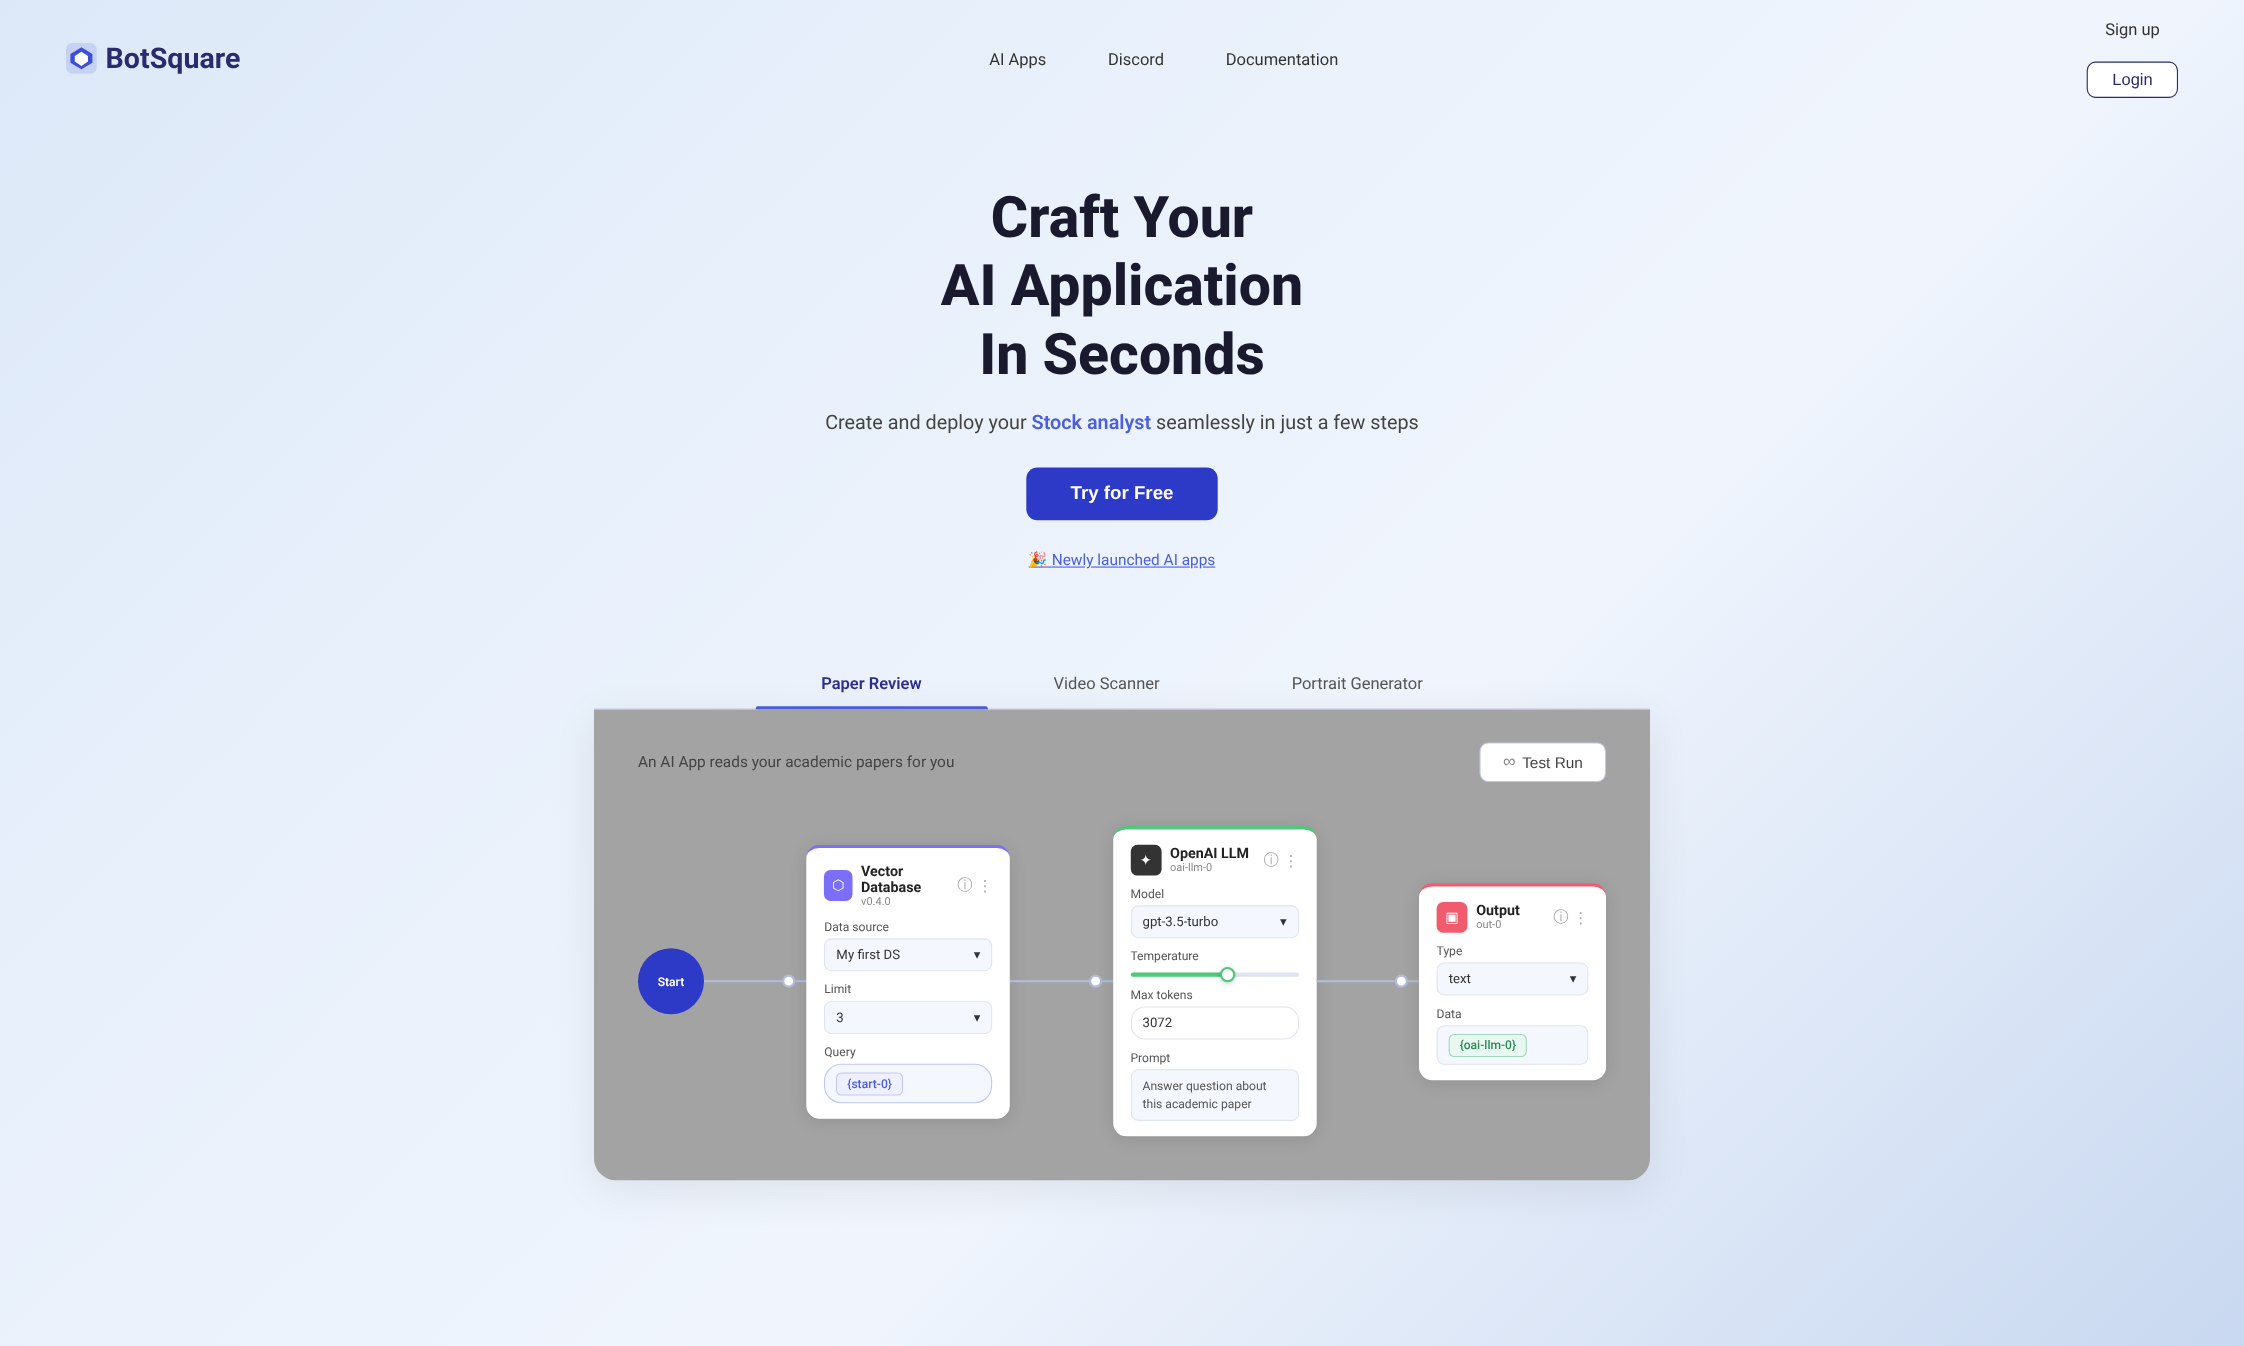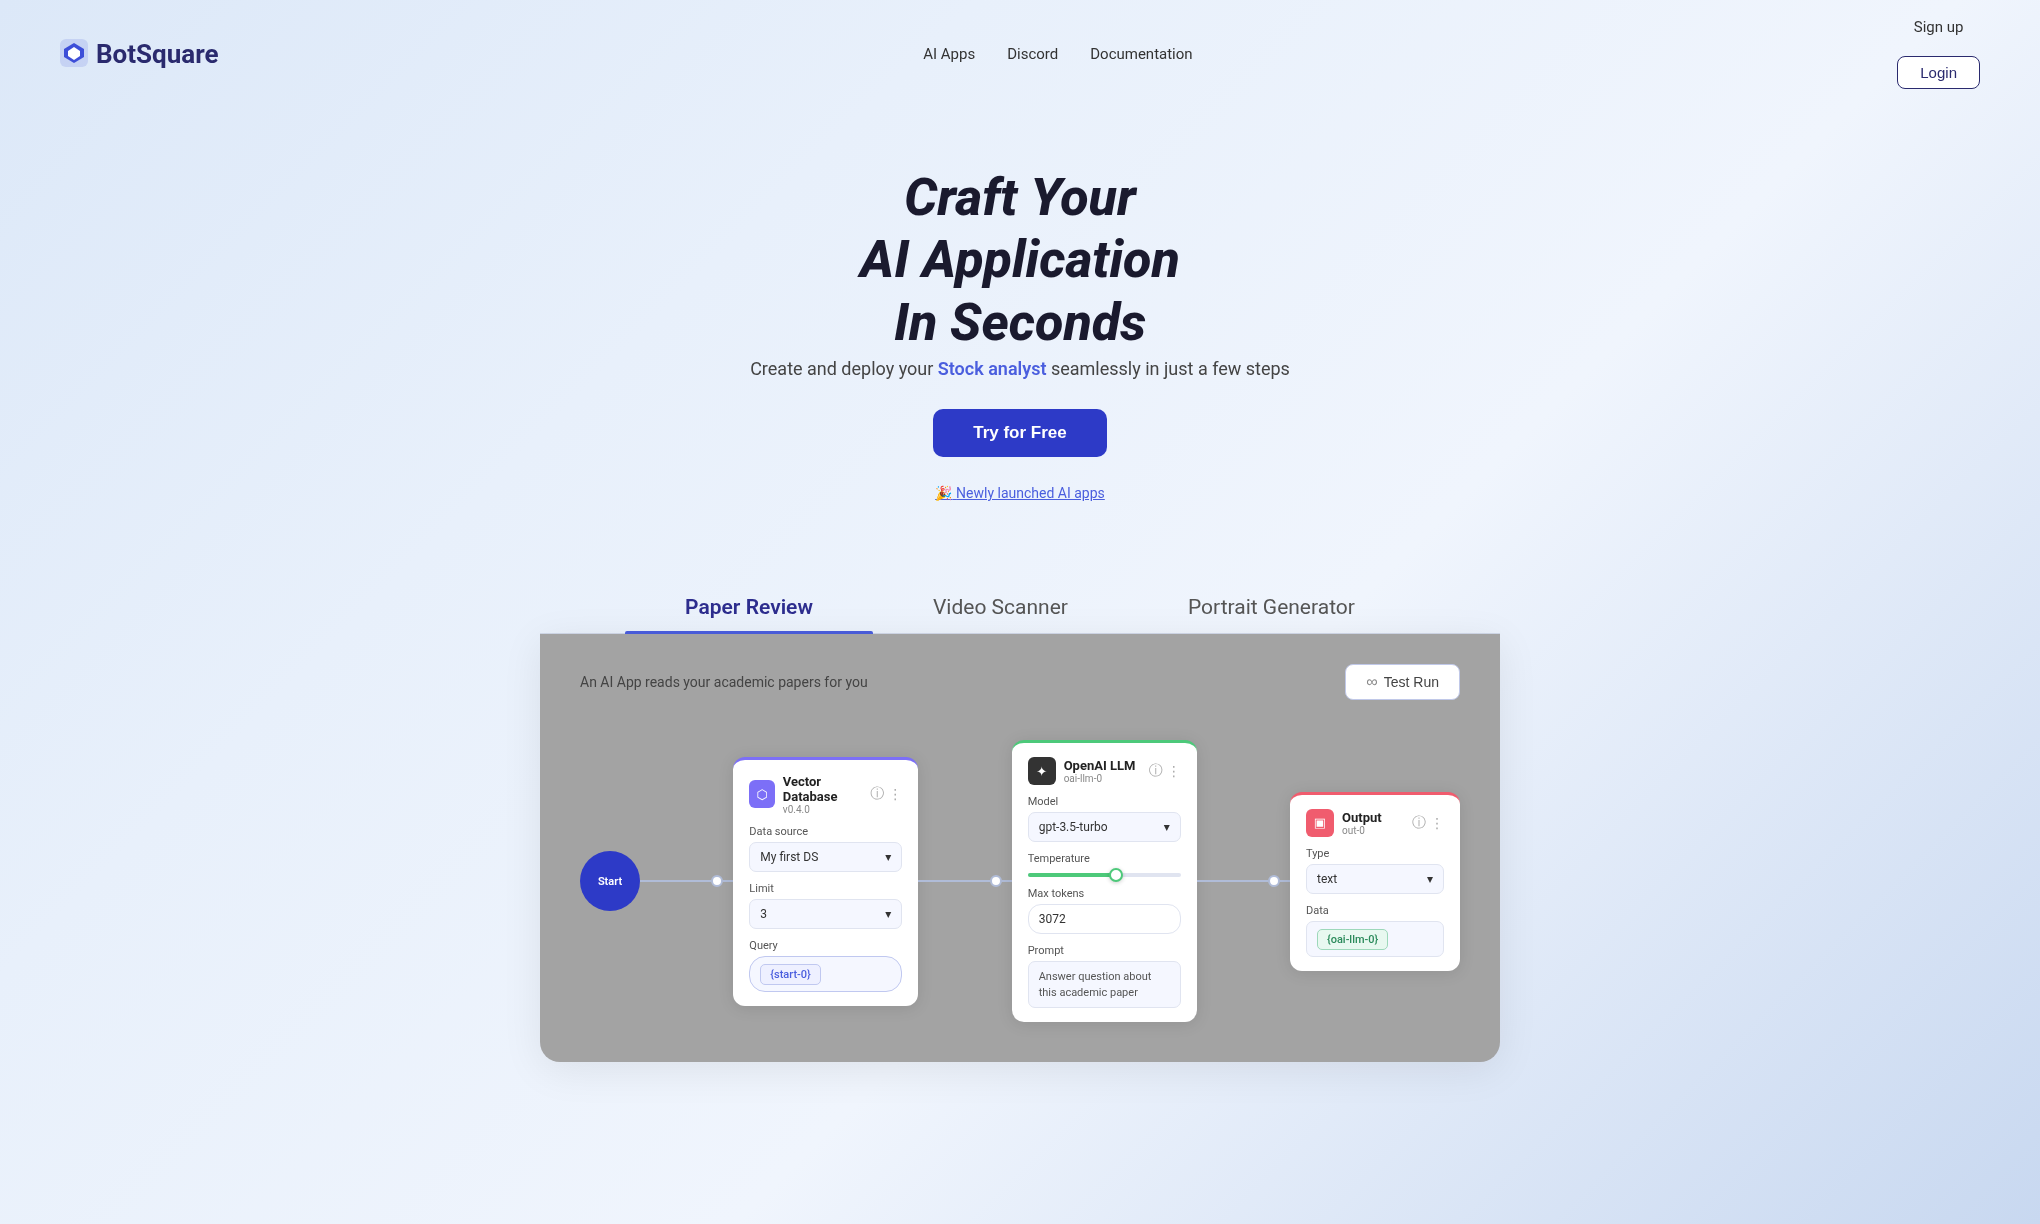--- a/index.html
+++ b/index.html
@@ -33,7 +33,7 @@
     }
     .nav-links {
       display: flex;
-      gap: 32px;
+      gap: 56px;
       font-size: 15px;
       color: #333;
     }

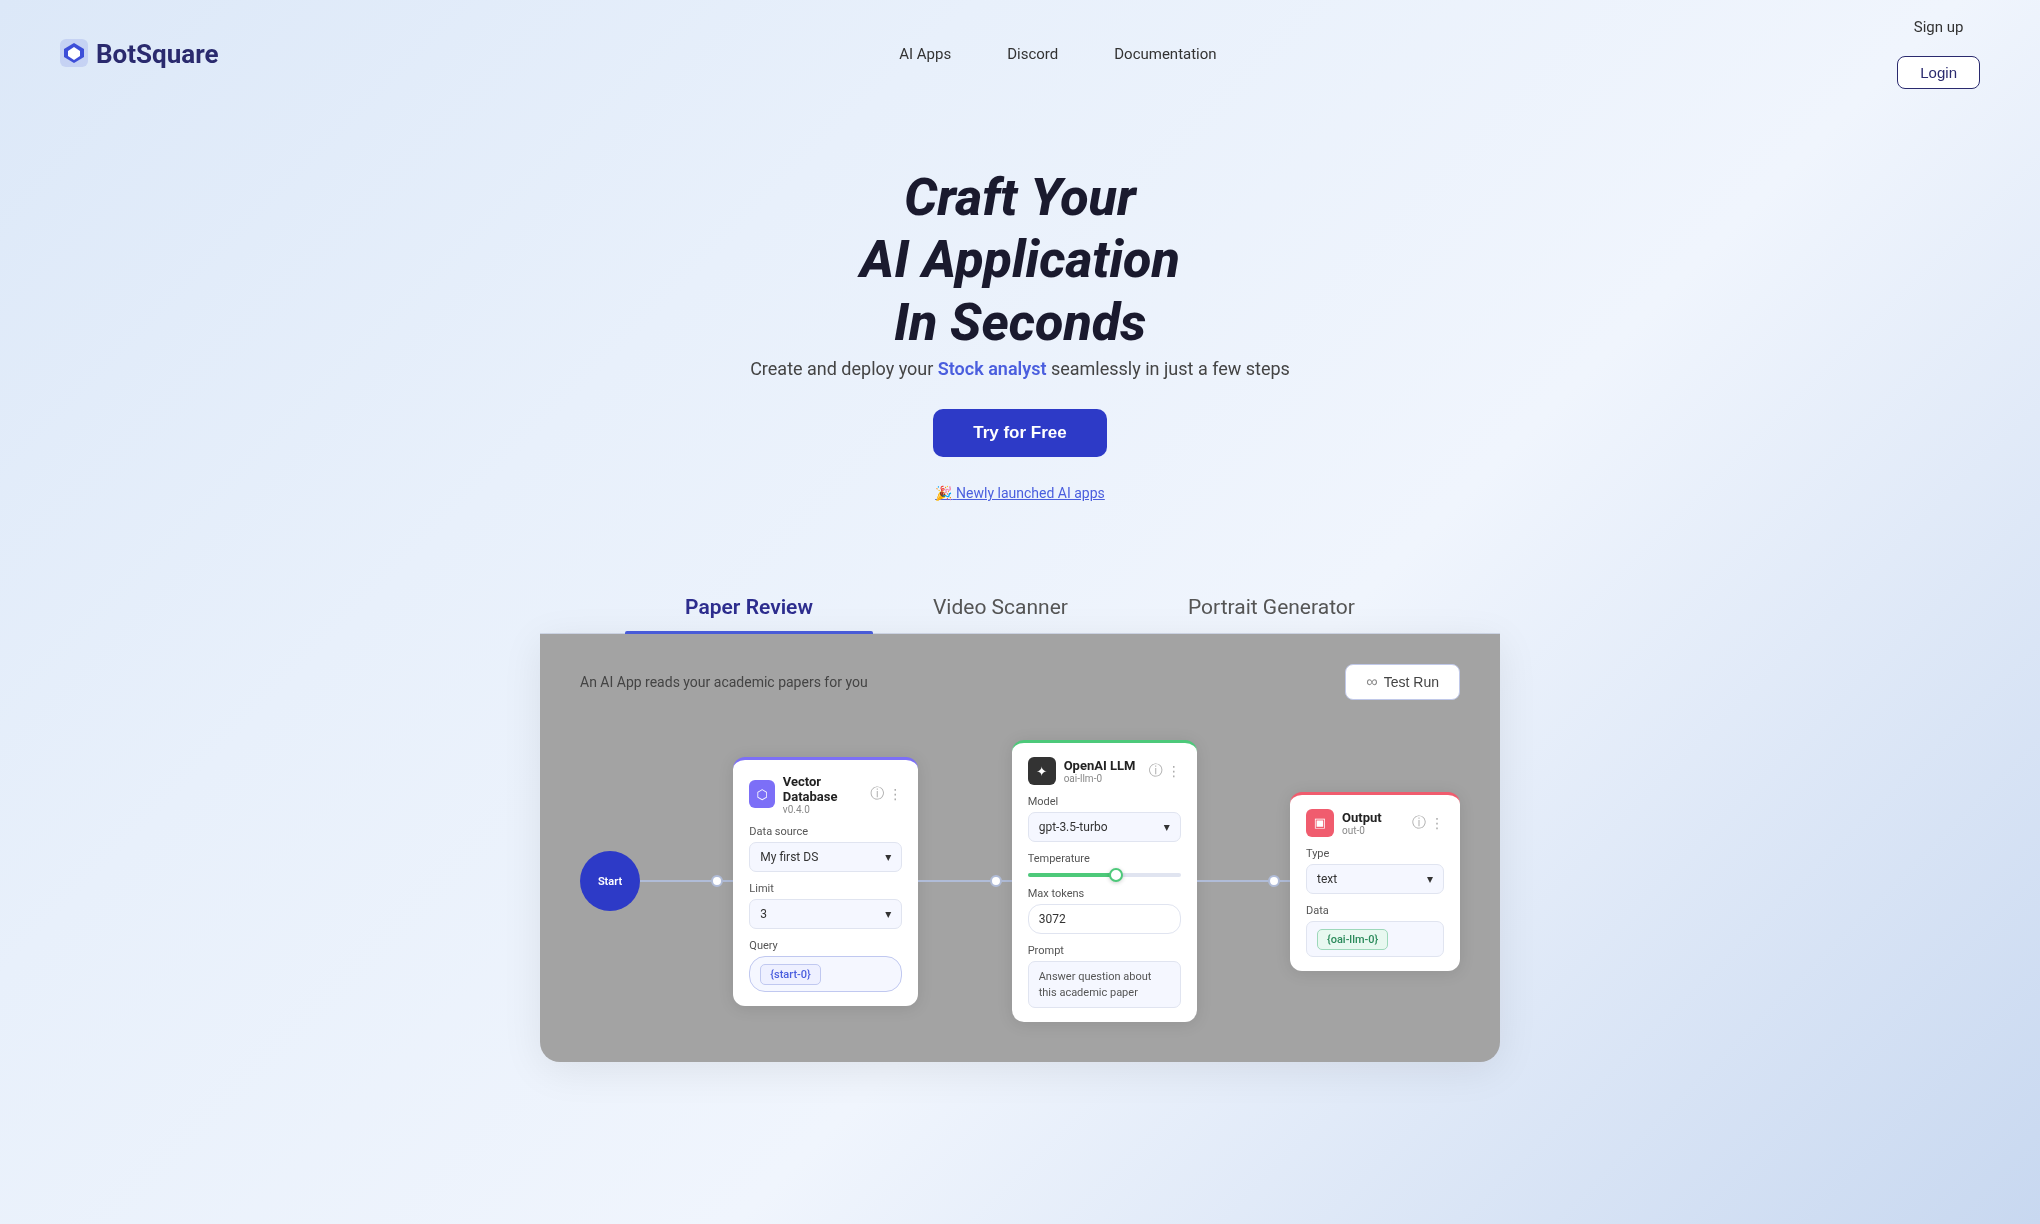--- a/index.html
+++ b/index.html
@@ -75,8 +75,7 @@
       font-weight: 800;
       color: #1a1a2e;
       line-height: 1.2;
-      margin-bottom: 4px;
-      font-style: italic;
+      margin-bottom: 20px;
     }
     .hero-sub {
       font-size: 18px;

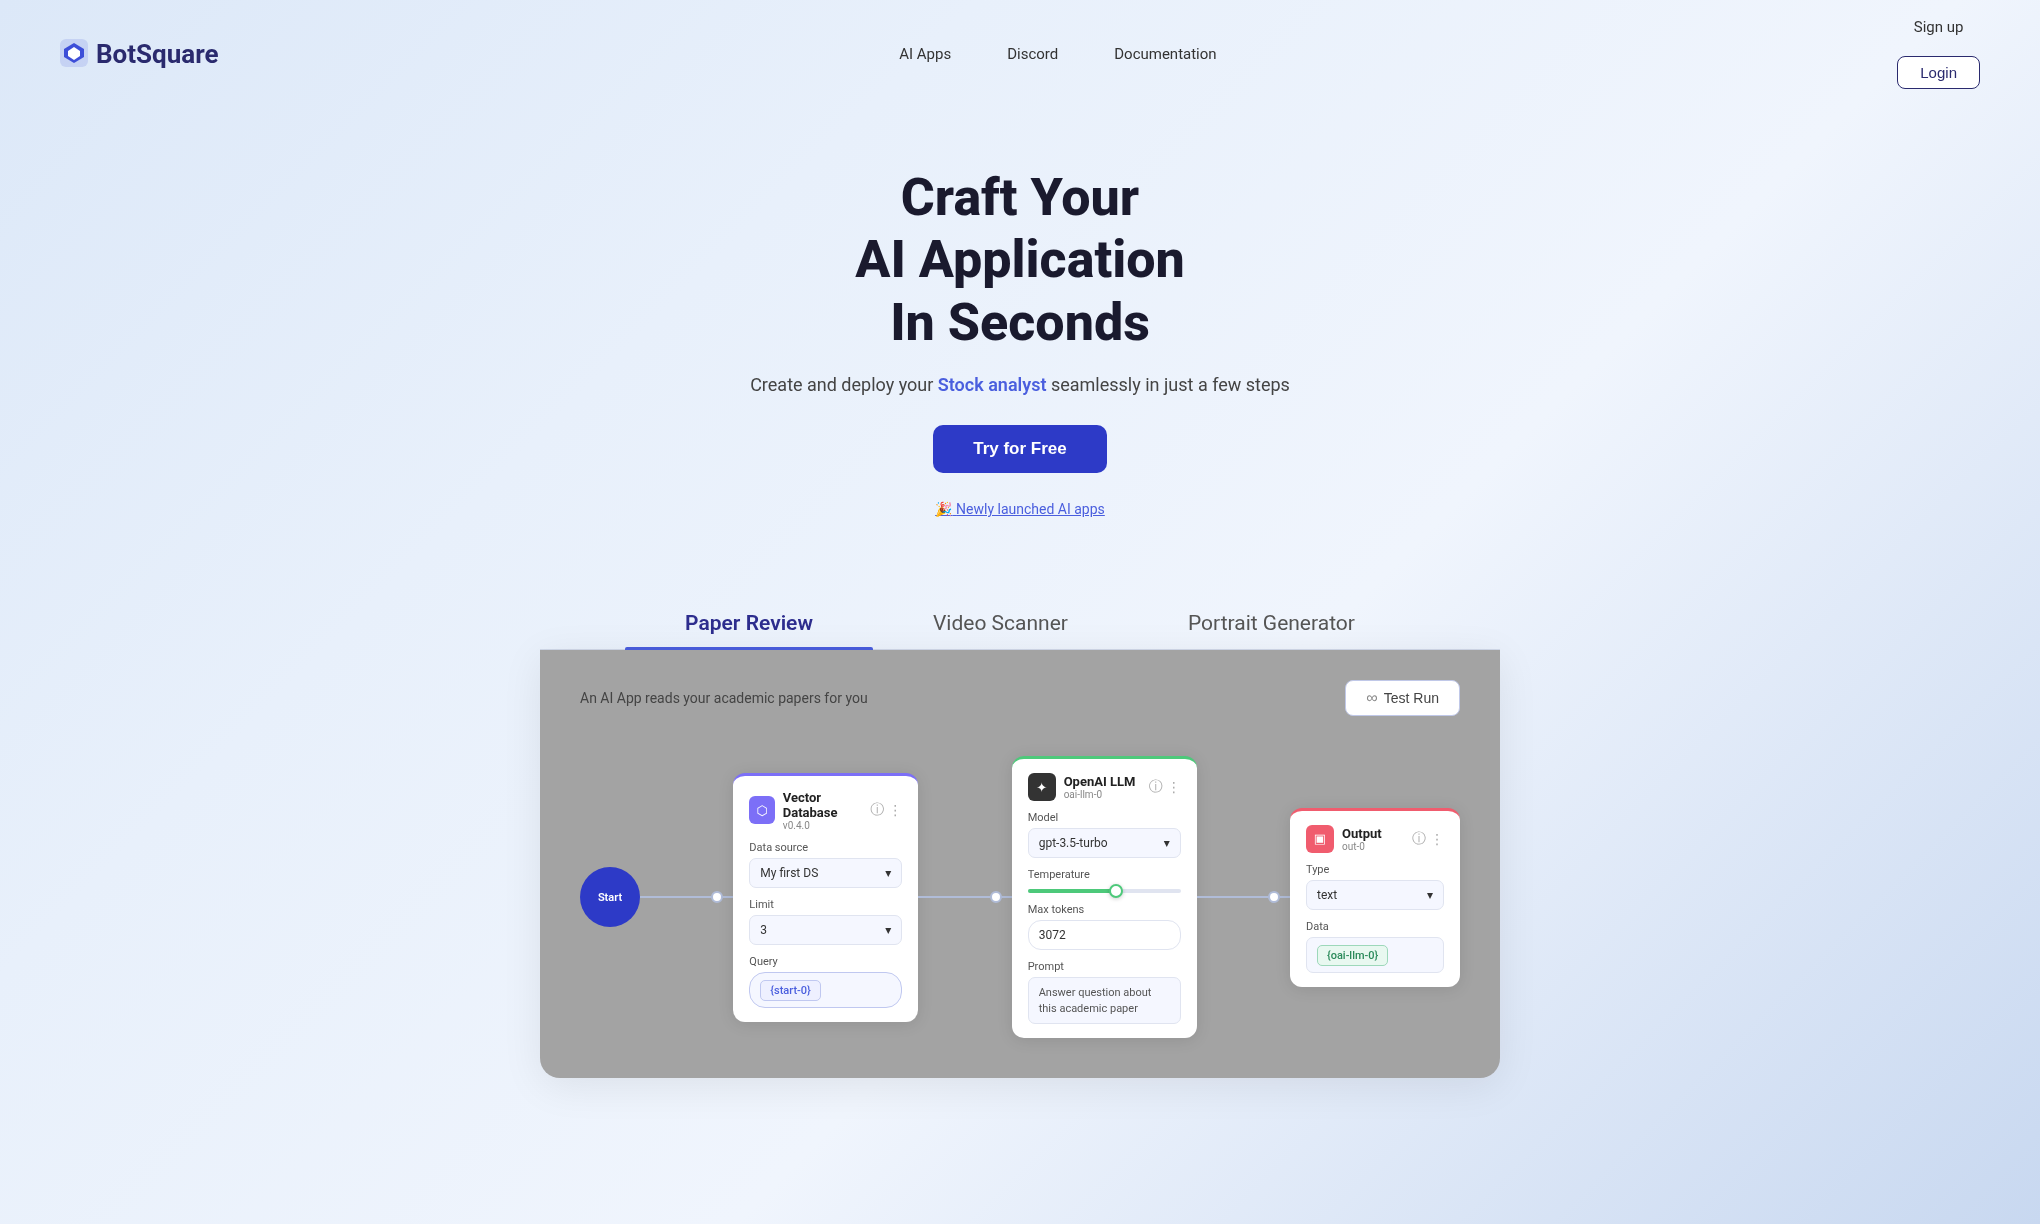--- a/index.html
+++ b/index.html
@@ -118,7 +118,7 @@
     }
     .tab {
       padding: 14px 60px;
-      font-size: 21px;
+      font-size: 15px;
       color: #555;
       cursor: pointer;
       position: relative;

